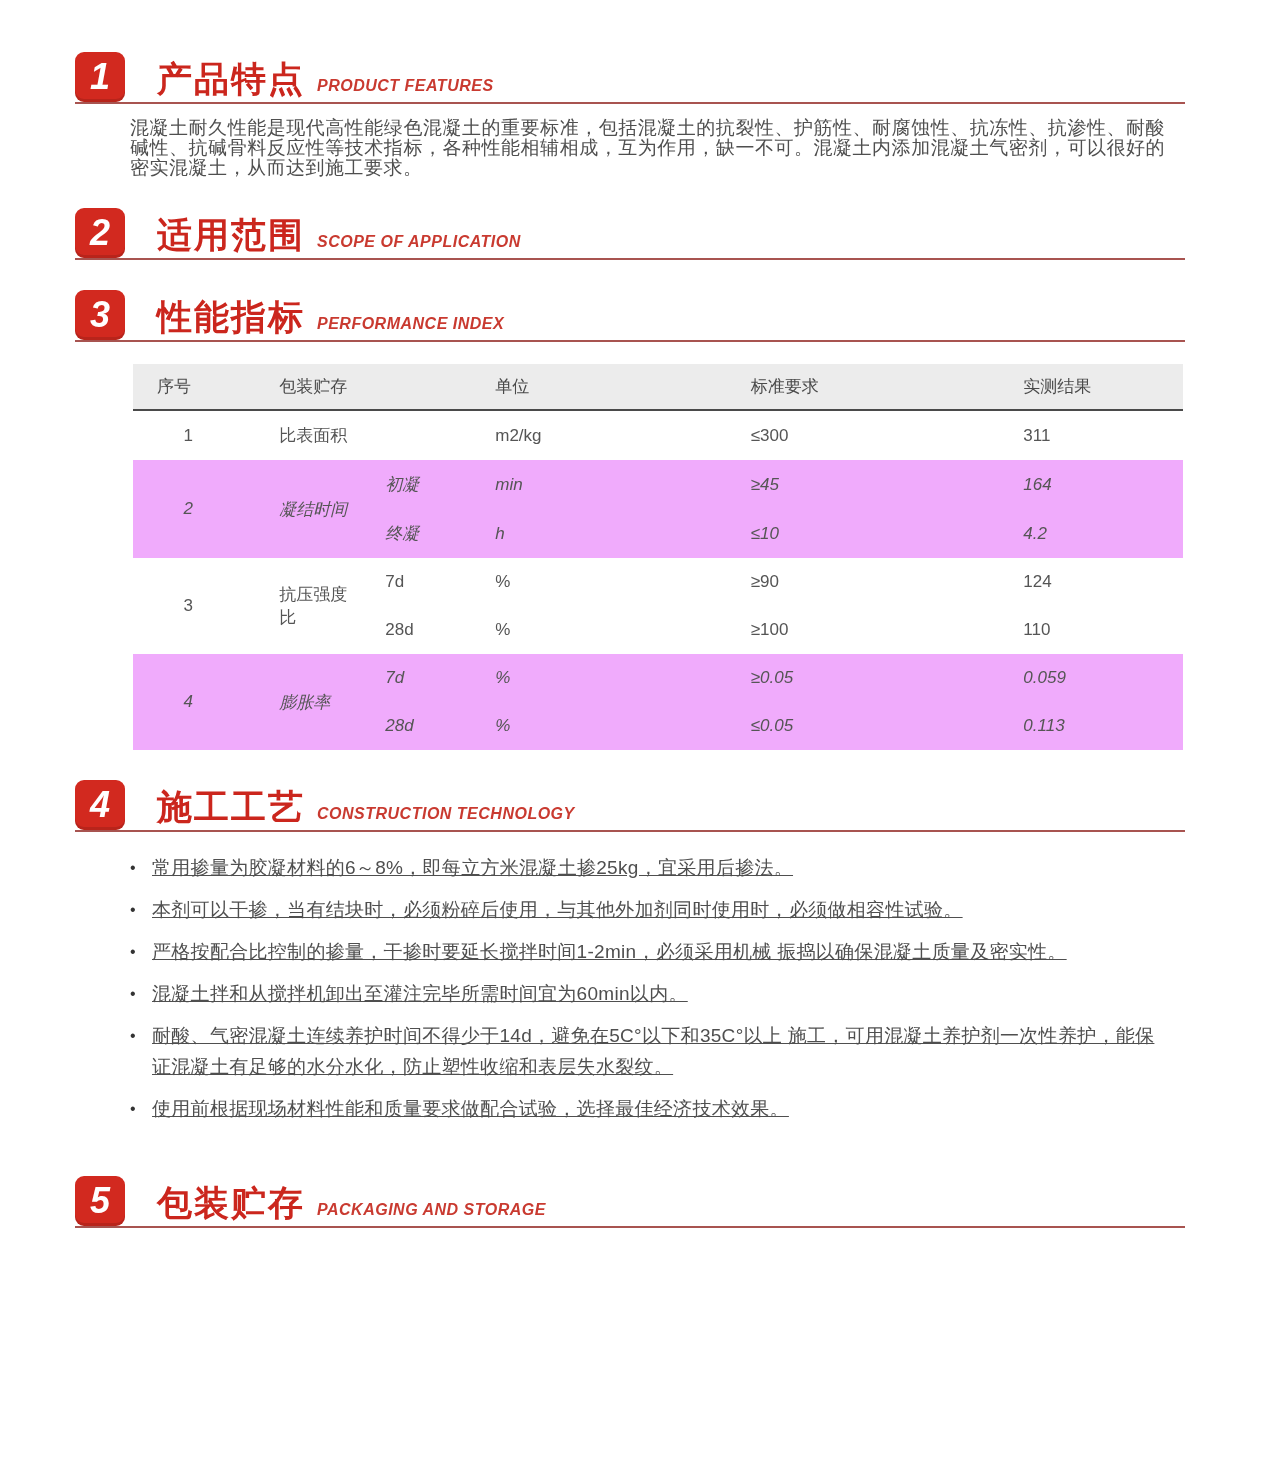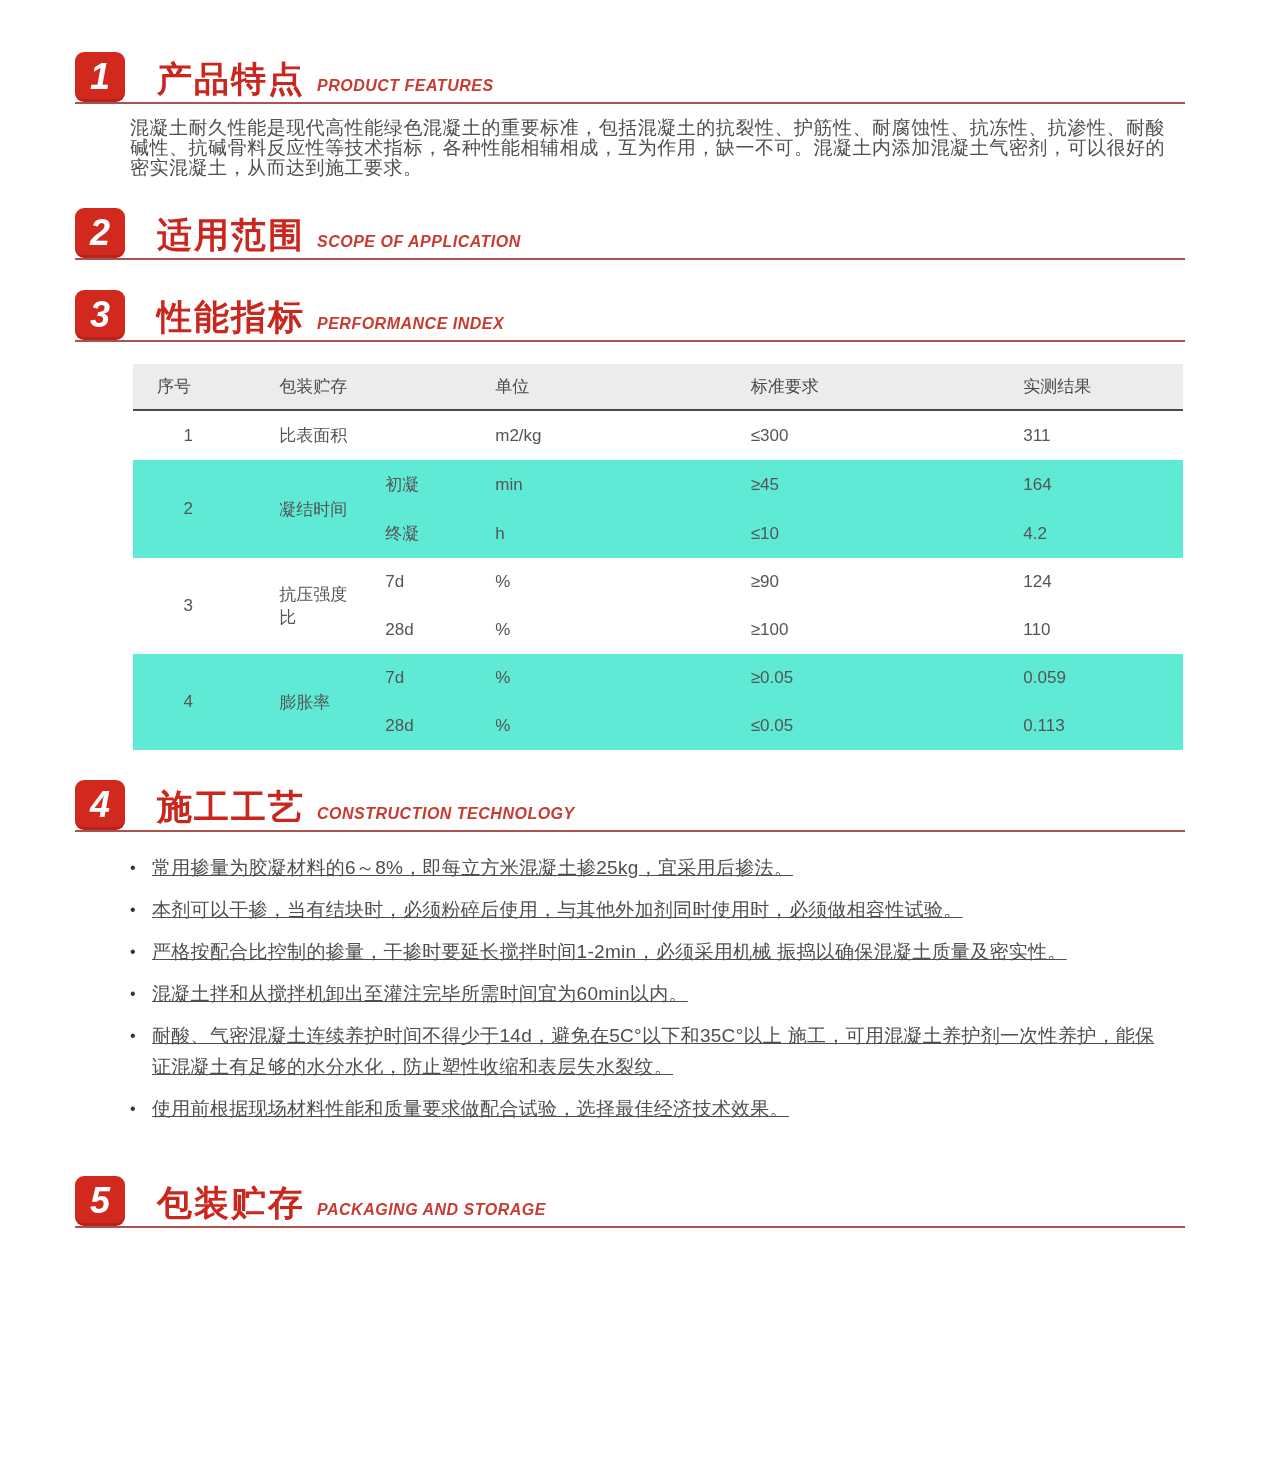--- a/index.html
+++ b/index.html
@@ -58,7 +58,7 @@
     color:#4a4a4a;
   }
   .perf td { padding:13px 8px; vertical-align:middle; background:#ffffff; }
-  .perf tr.shade td { background:#5eead4; }
+  .perf tr.shade td { background:#f0abfc;font-style:italic; }
   .c-no  { width:95px;  text-align:center; }
   .c-item{ width:200px; padding-left:36px !important; }
   .c-sub { width:145px; padding-left:26px !important; }

